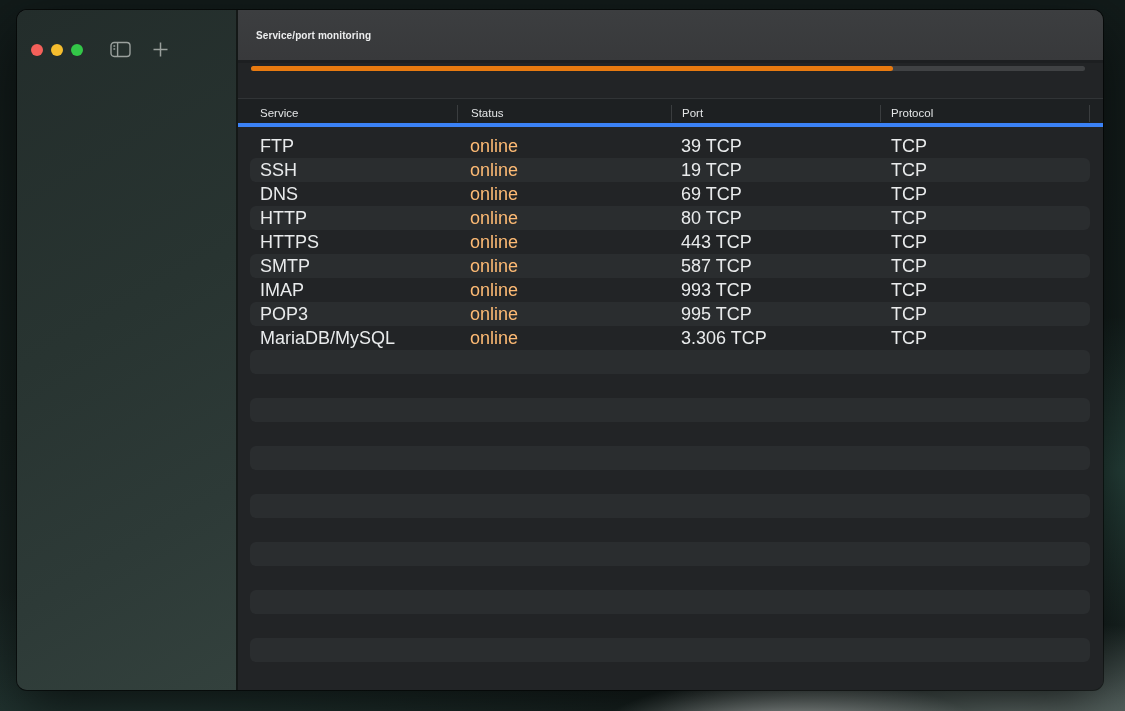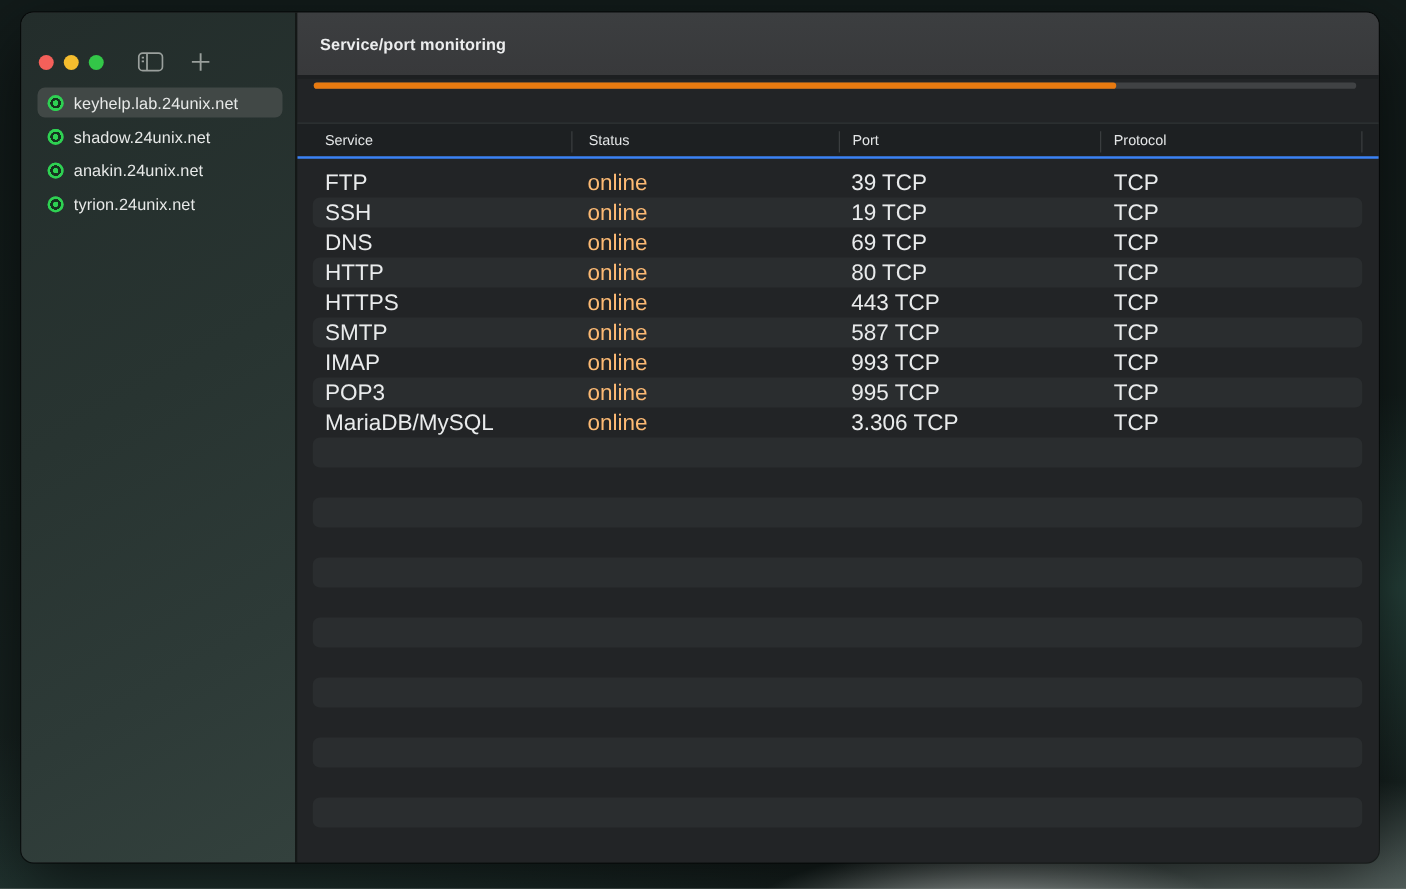--- a/index.html
+++ b/index.html
@@ -48,7 +48,7 @@
     border-bottom:3px solid #1d1f21;
     display:flex; align-items:center; padding-left:18px;
   }
-  .page-title { font-size:13px; font-weight:bold; color:#ecedee; letter-spacing:.1px; }
+  .page-title { font-size:10px; font-weight:bold; color:#ecedee; letter-spacing:.1px; }
   .progress-track {
     position:absolute; left:13px; top:56px; width:834px; height:5px;
     background:#404244; border-radius:2.5px;

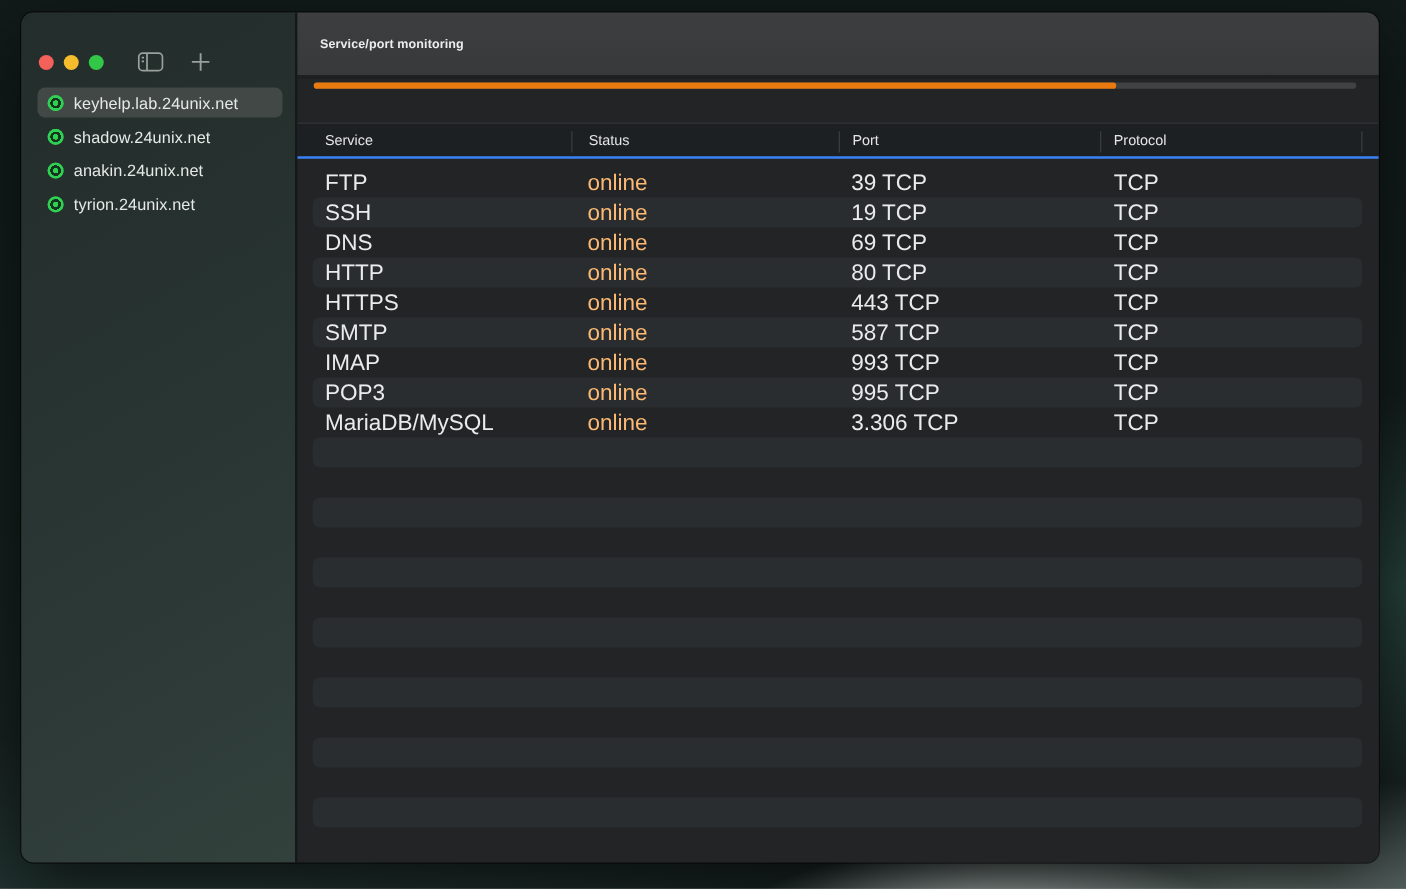--- a/index.html
+++ b/index.html
@@ -110,24 +110,6 @@
       </span>
     </div>
 
-    <div class="sb-list">
-        <div class="sb-item selected">
-          <span class="status-dot"></span>
-          <span>keyhelp.lab.24unix.net</span>
-        </div>
-        <div class="sb-item">
-          <span class="status-dot"></span>
-          <span>shadow.24unix.net</span>
-        </div>
-        <div class="sb-item">
-          <span class="status-dot"></span>
-          <span>anakin.24unix.net</span>
-        </div>
-        <div class="sb-item">
-          <span class="status-dot"></span>
-          <span>tyrion.24unix.net</span>
-        </div>
-      </div>
   </div>
 
   <div class="main">

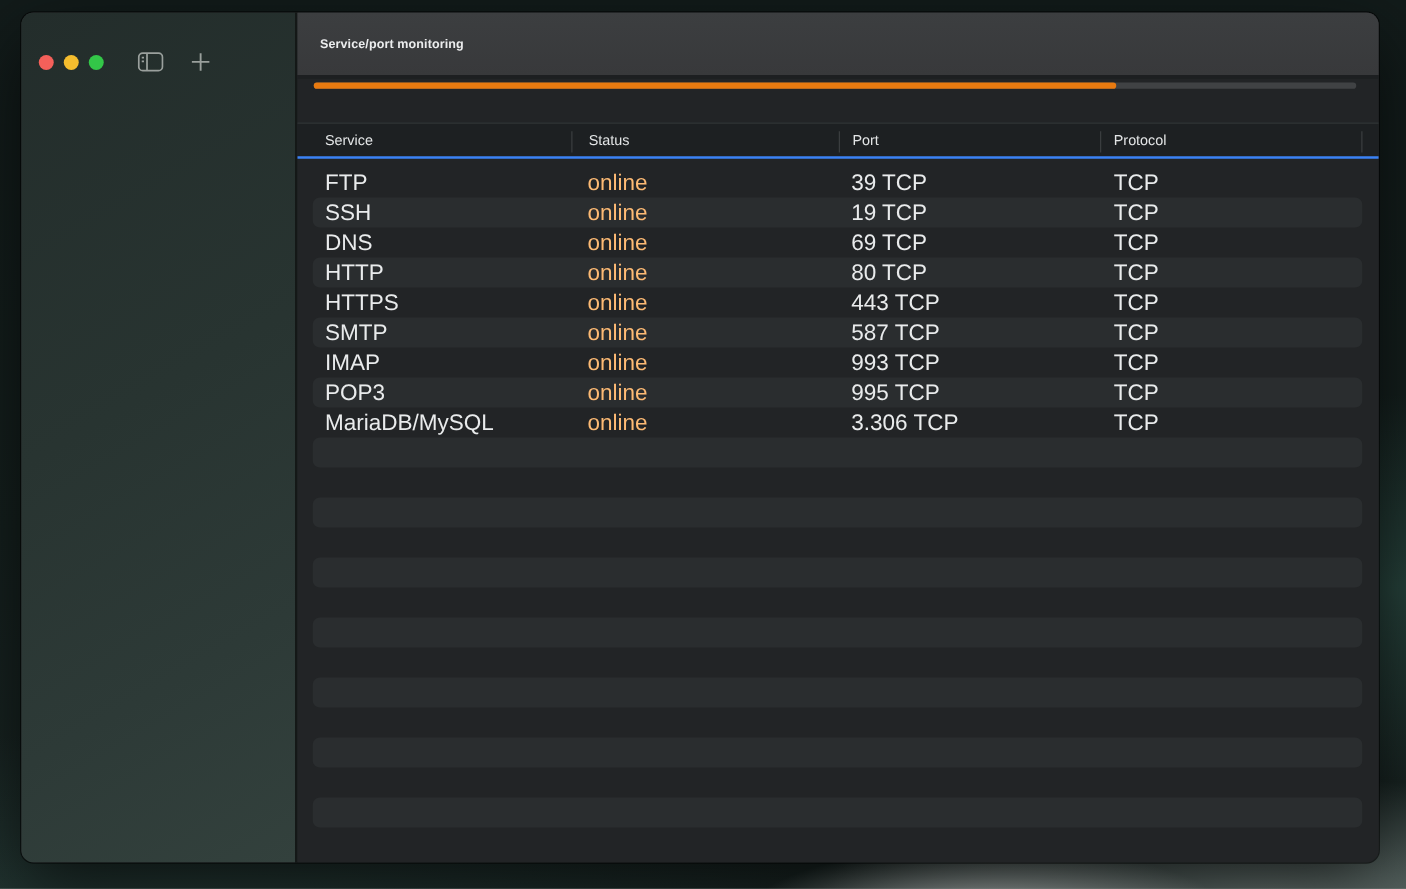--- a/index.html
+++ b/index.html
@@ -67,7 +67,7 @@
   .seg-divider { width:1px; height:12px; background:#3b3e40; flex:0 0 1px; }
   .table-head {
     position:absolute; left:0; right:0; top:88px; height:29px;
-    background:#1d2022; border-top:1px solid #313436; border-bottom:2px solid #3b82f6;
+    background:#1d2022; border-top:1px solid #313436; border-bottom:4px solid #3b82f6;
   }
   .th { position:absolute; top:0; line-height:28px; font-size:11.5px; color:#e3e5e6; font-weight:normal; }
   .th-sep { position:absolute; top:6px; width:1px; height:17px; background:#3a3d3f; }

